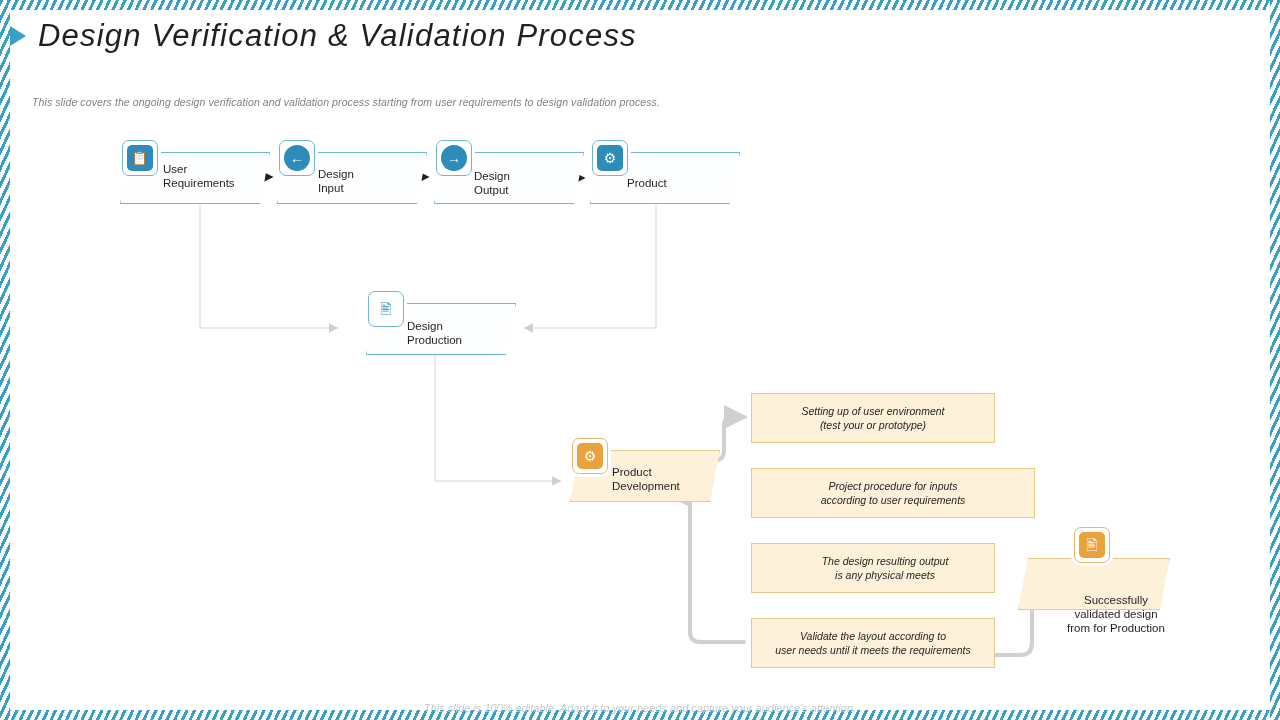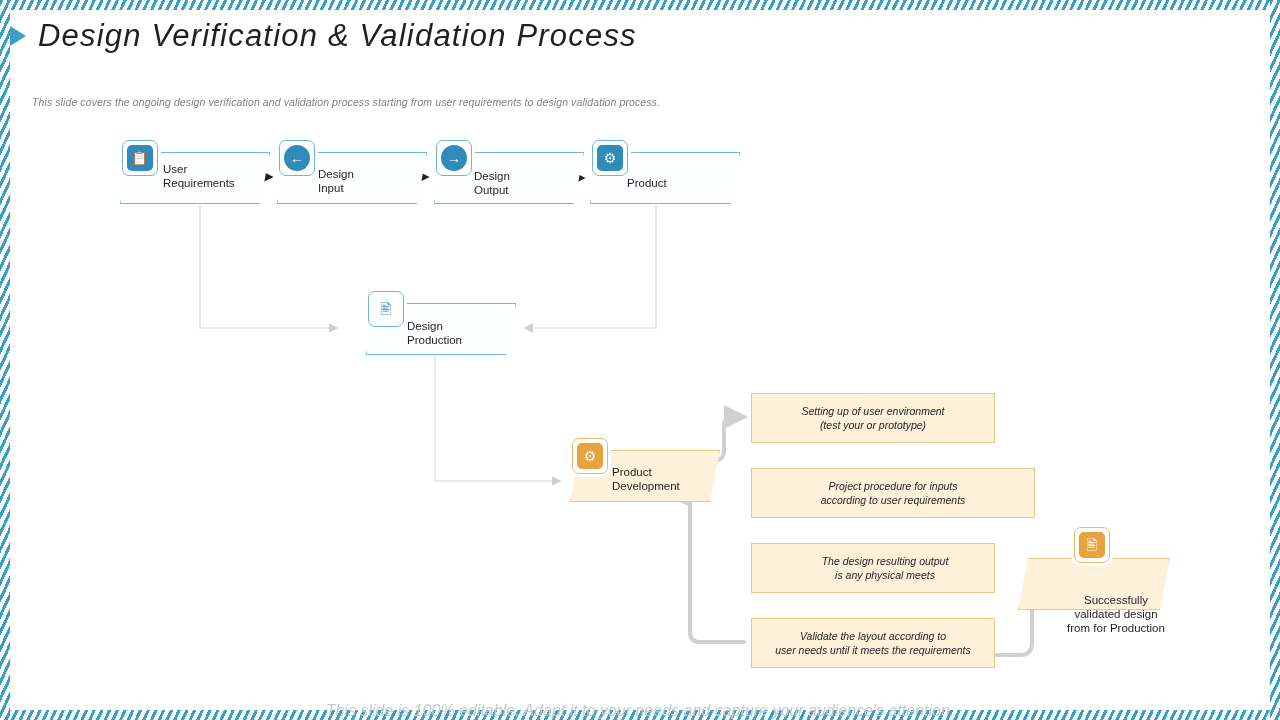--- a/index.html
+++ b/index.html
@@ -85,7 +85,7 @@
 
   .footer{
     position:absolute;left:0;top:702px;width:1280px;text-align:center;
-    font-size:16px;color:#c9c9c9;font-style:italic;
+    font-size:11px;color:#c9c9c9;font-style:italic;
   }
 
   svg.lines{position:absolute;left:0;top:0;width:1280px;height:720px;pointer-events:none;}

